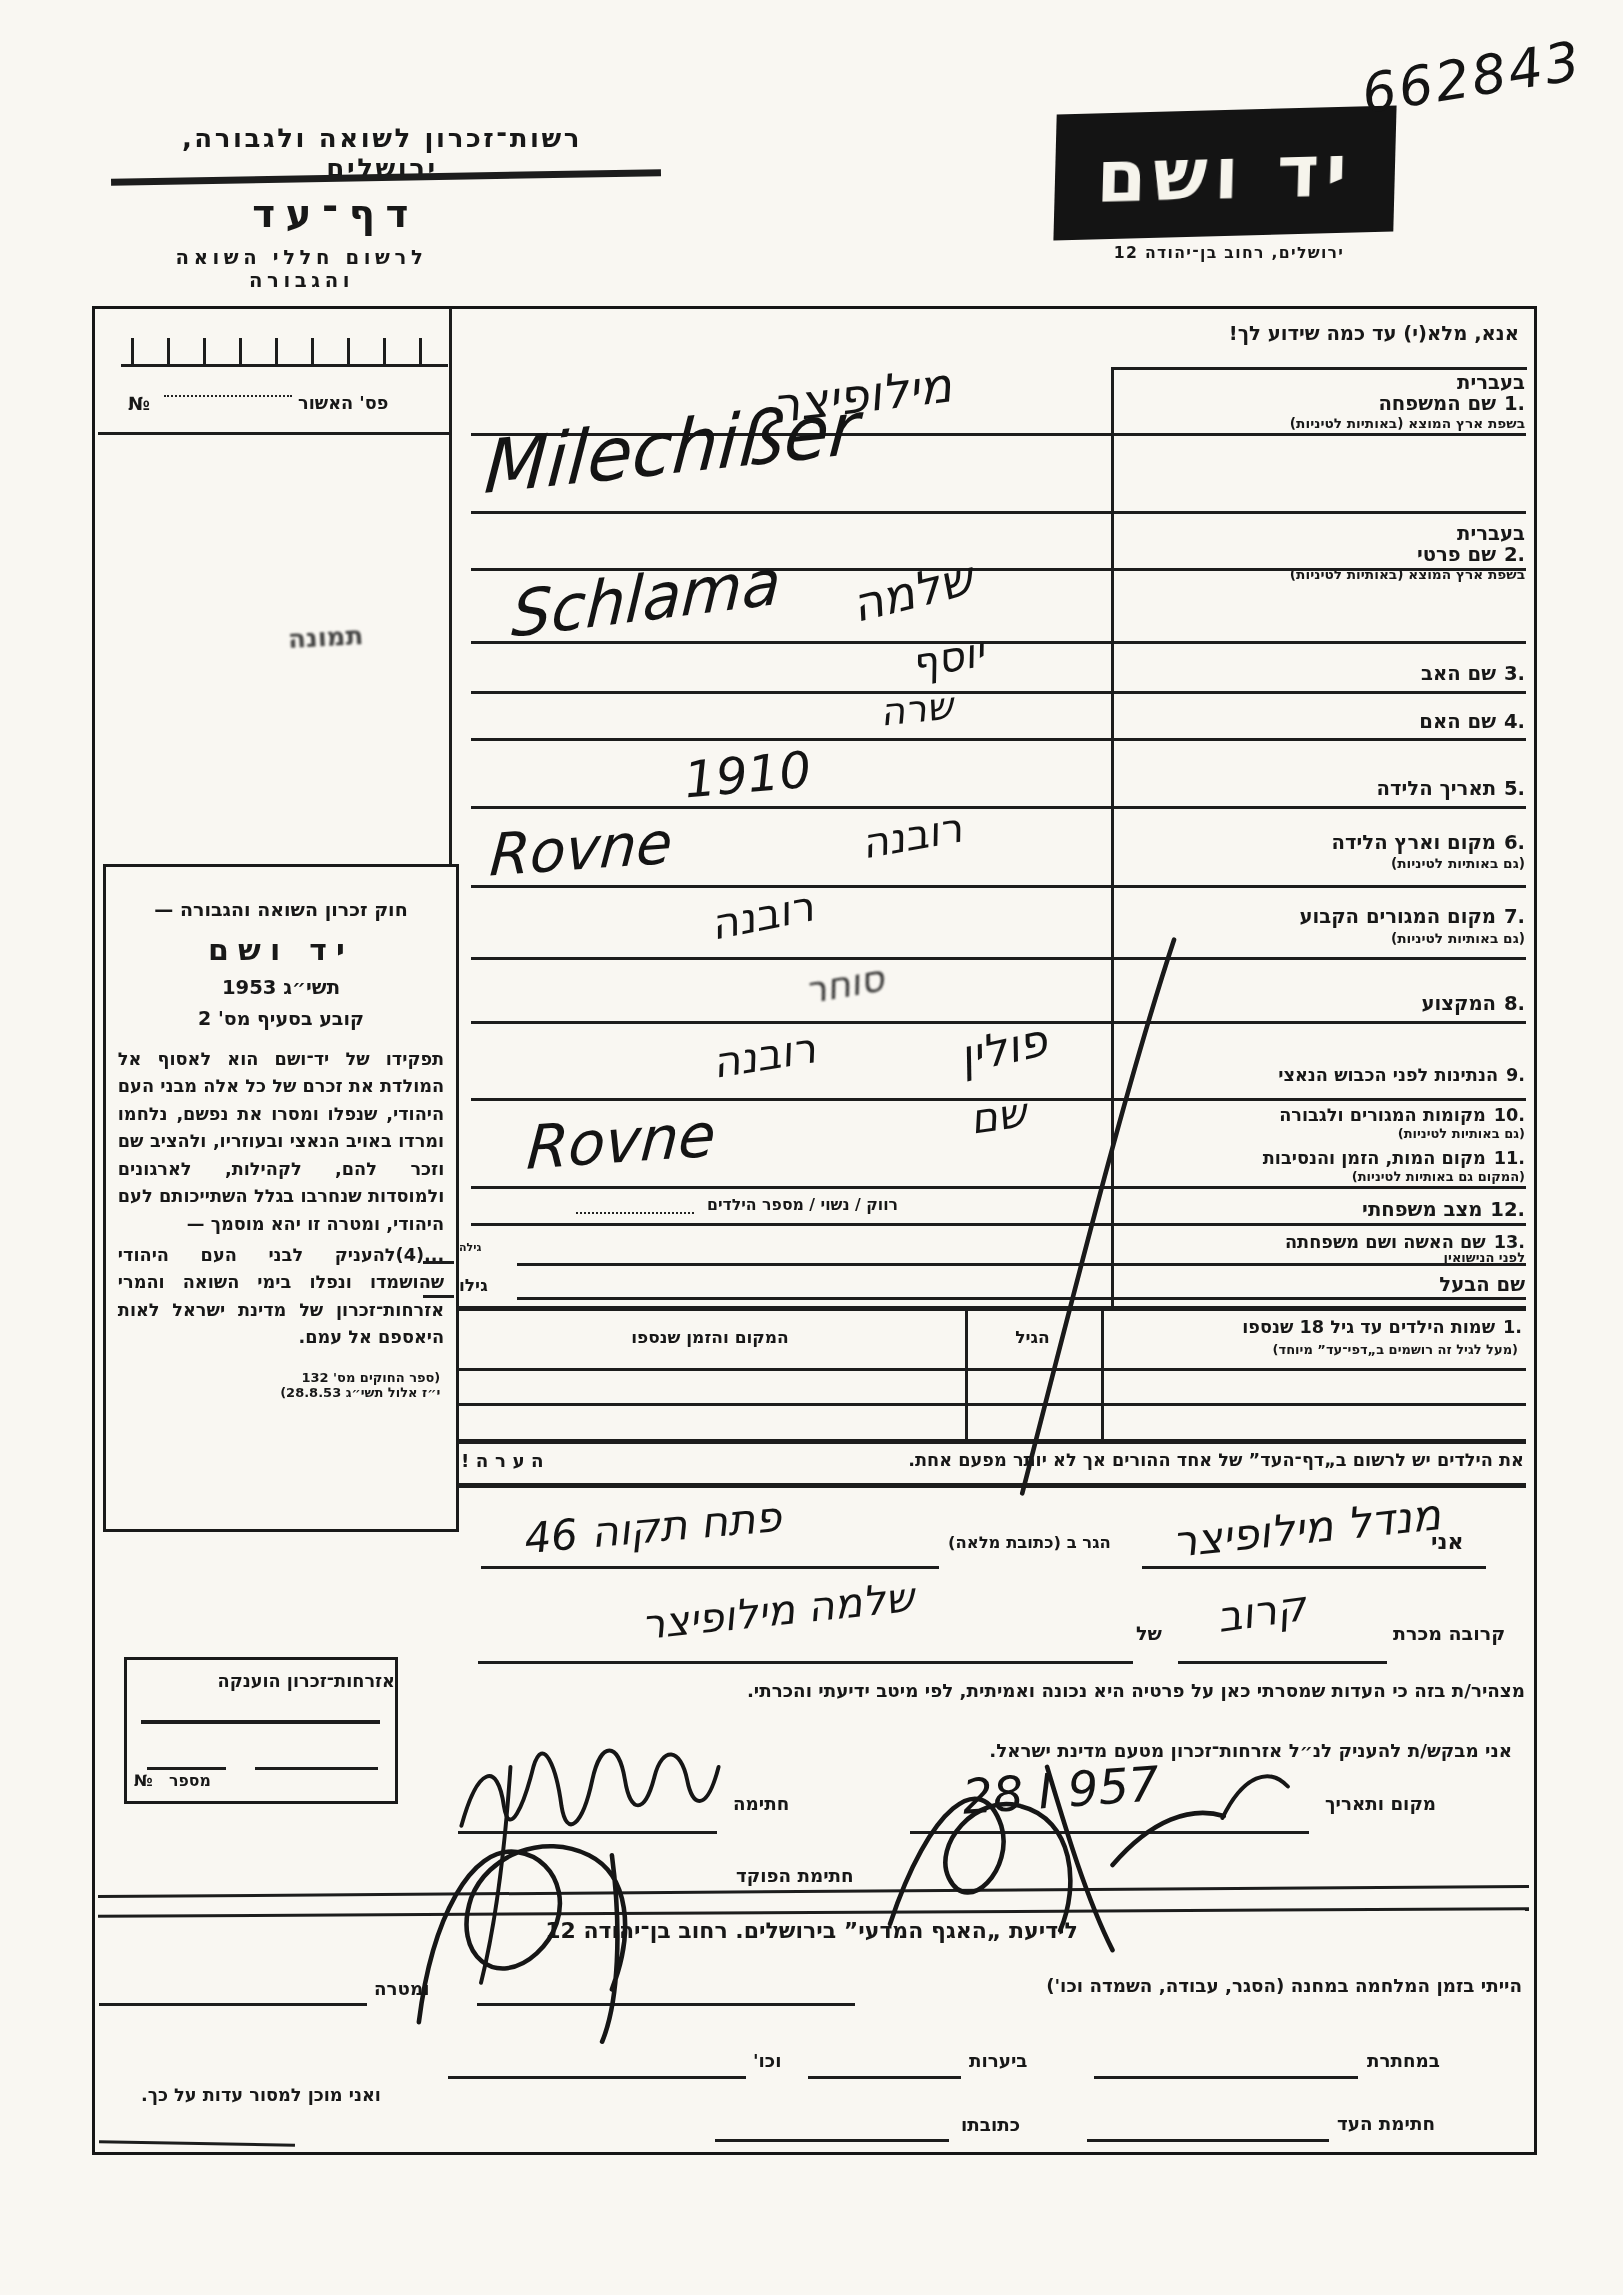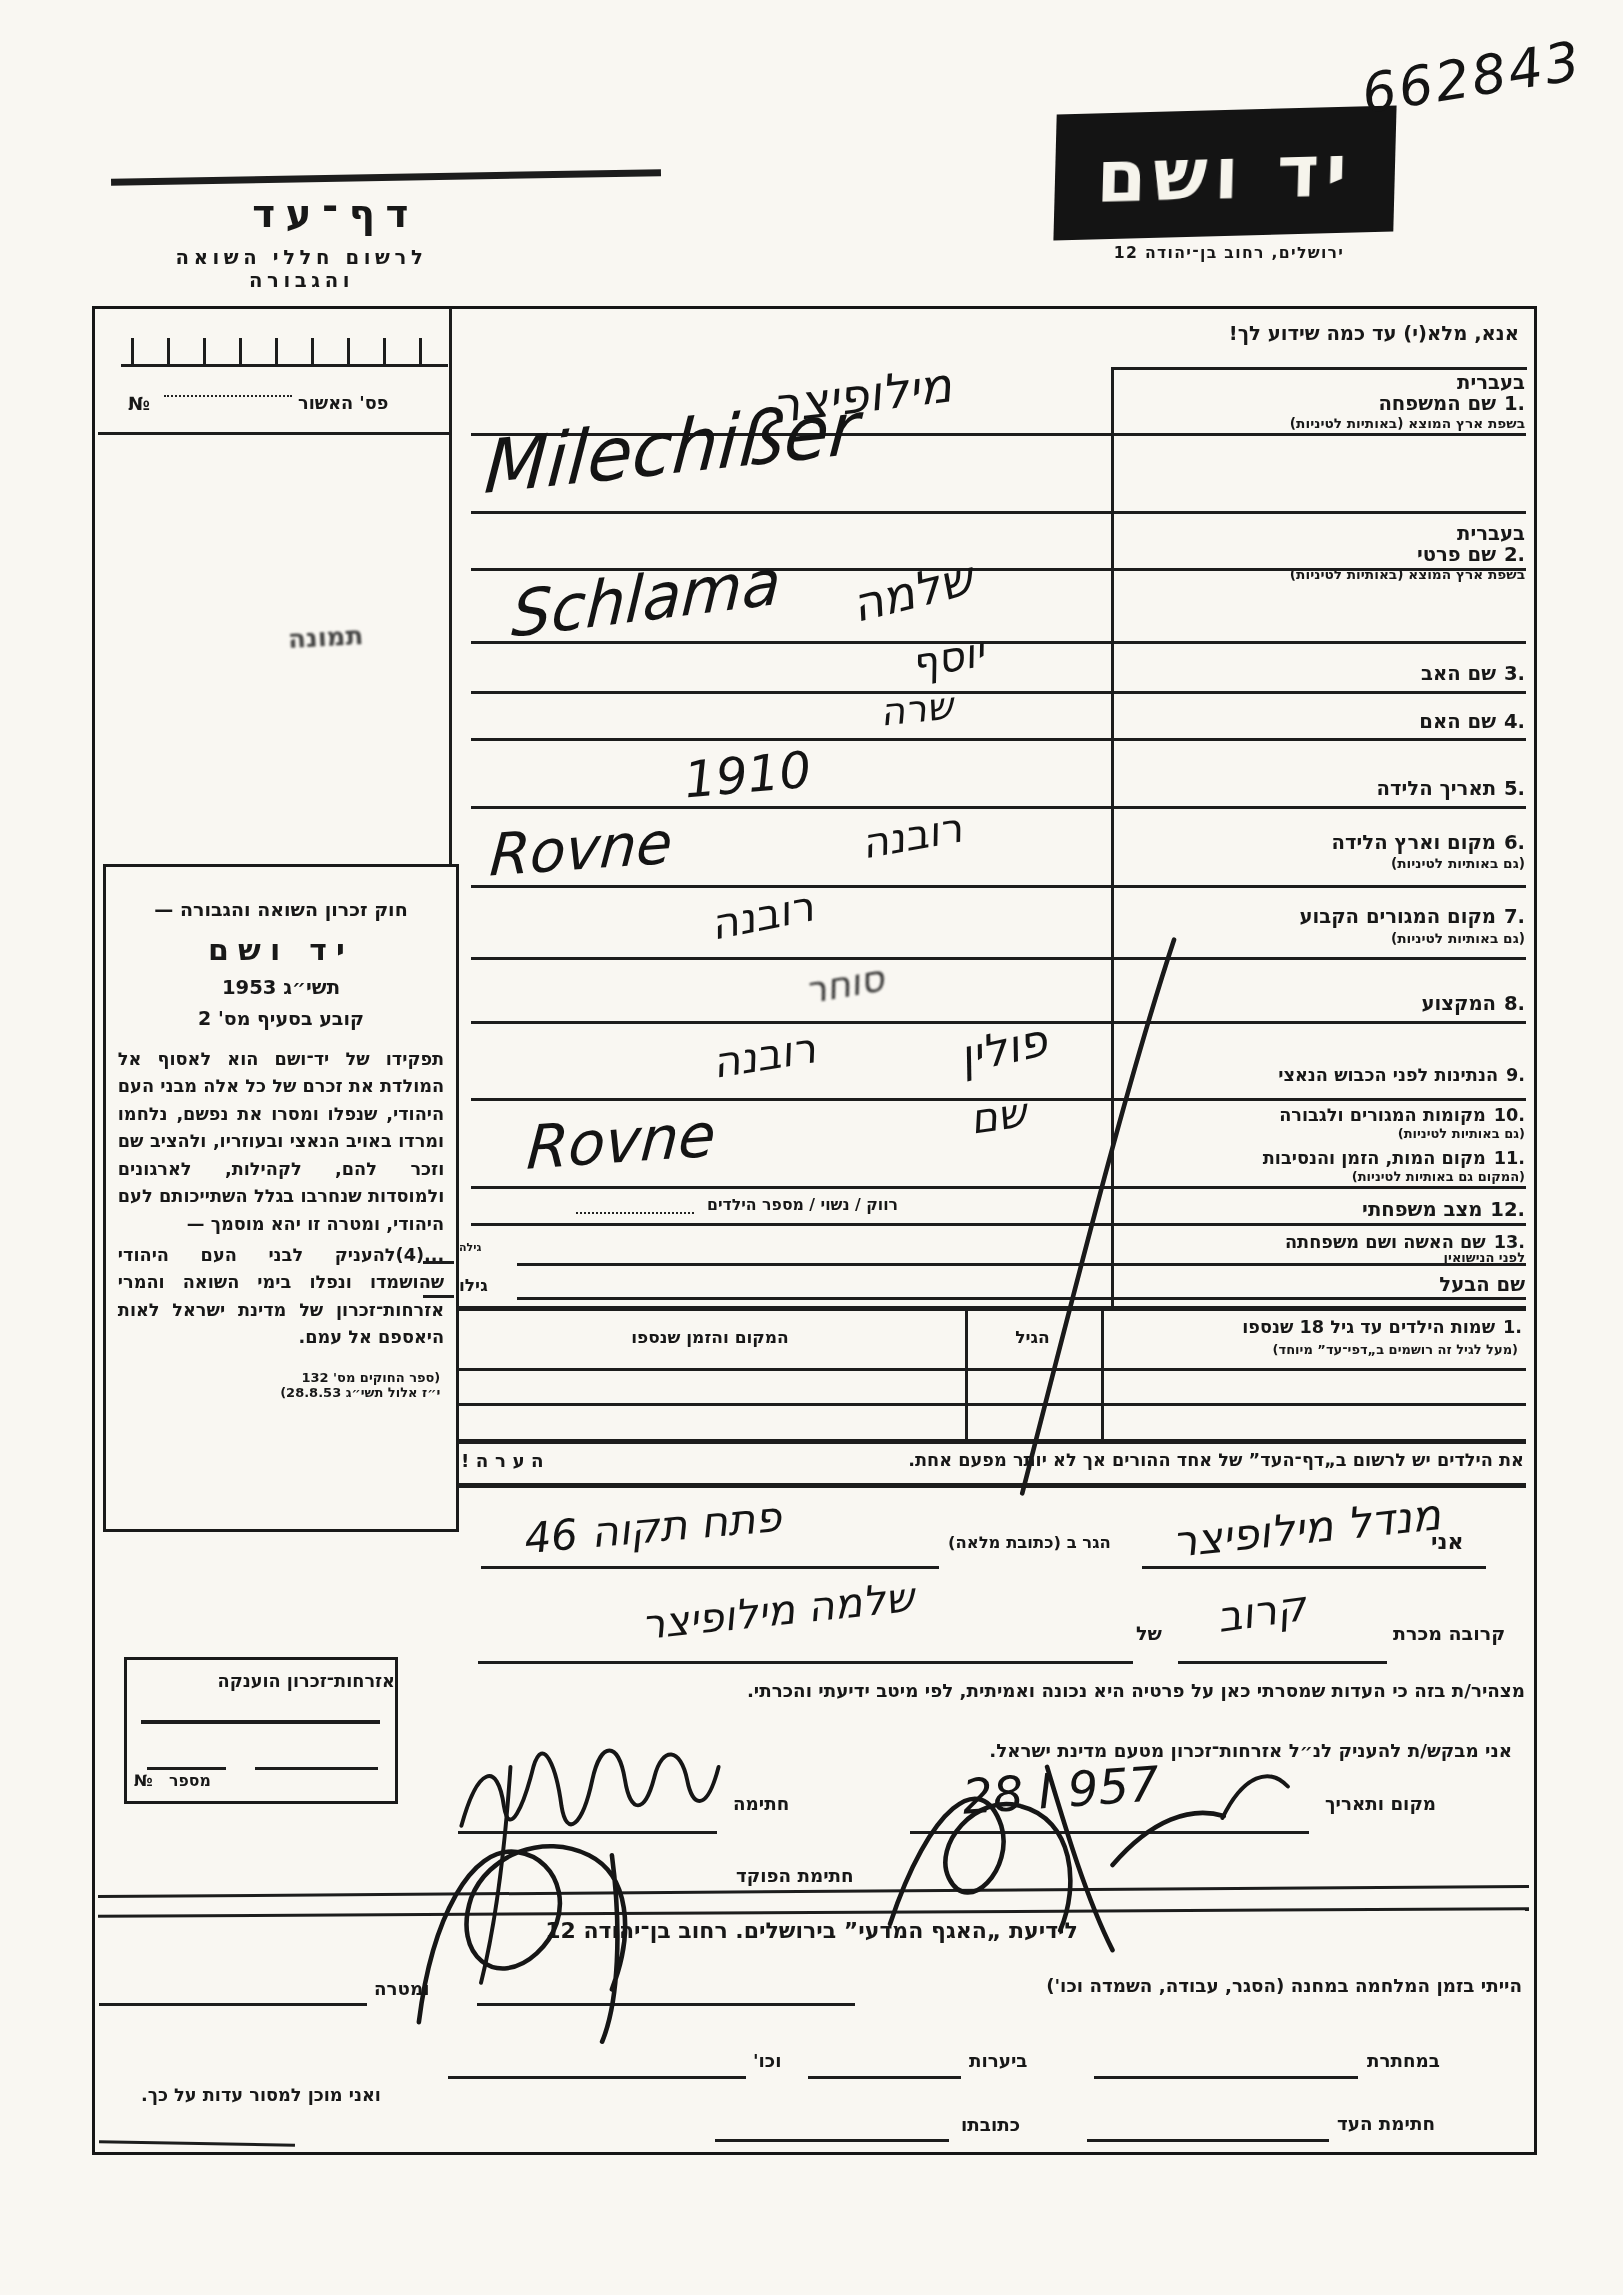--- a/index.html
+++ b/index.html
@@ -27,6 +27,7 @@
 
 <div class="page">
 
+  <div class="abs rtl b" style="left:140px;top:123px;width:484px;text-align:center;font-size:26px;letter-spacing:2.6px;">רשות־זכרון לשואה ולגבורה, ירושלים</div>
   <div class="line" style="left:111px;top:174px;width:550px;height:6.5px;transform:rotate(-1deg);"></div>
   <div class="abs rtl b" style="left:262px;top:191px;width:157px;text-align:center;font-size:39px;letter-spacing:10.5px;">דף־עד</div>
   <div class="abs rtl b" style="left:151px;top:246px;width:301px;text-align:center;font-size:19.6px;letter-spacing:4.6px;">לרשום חללי השואה והגבורה</div>

